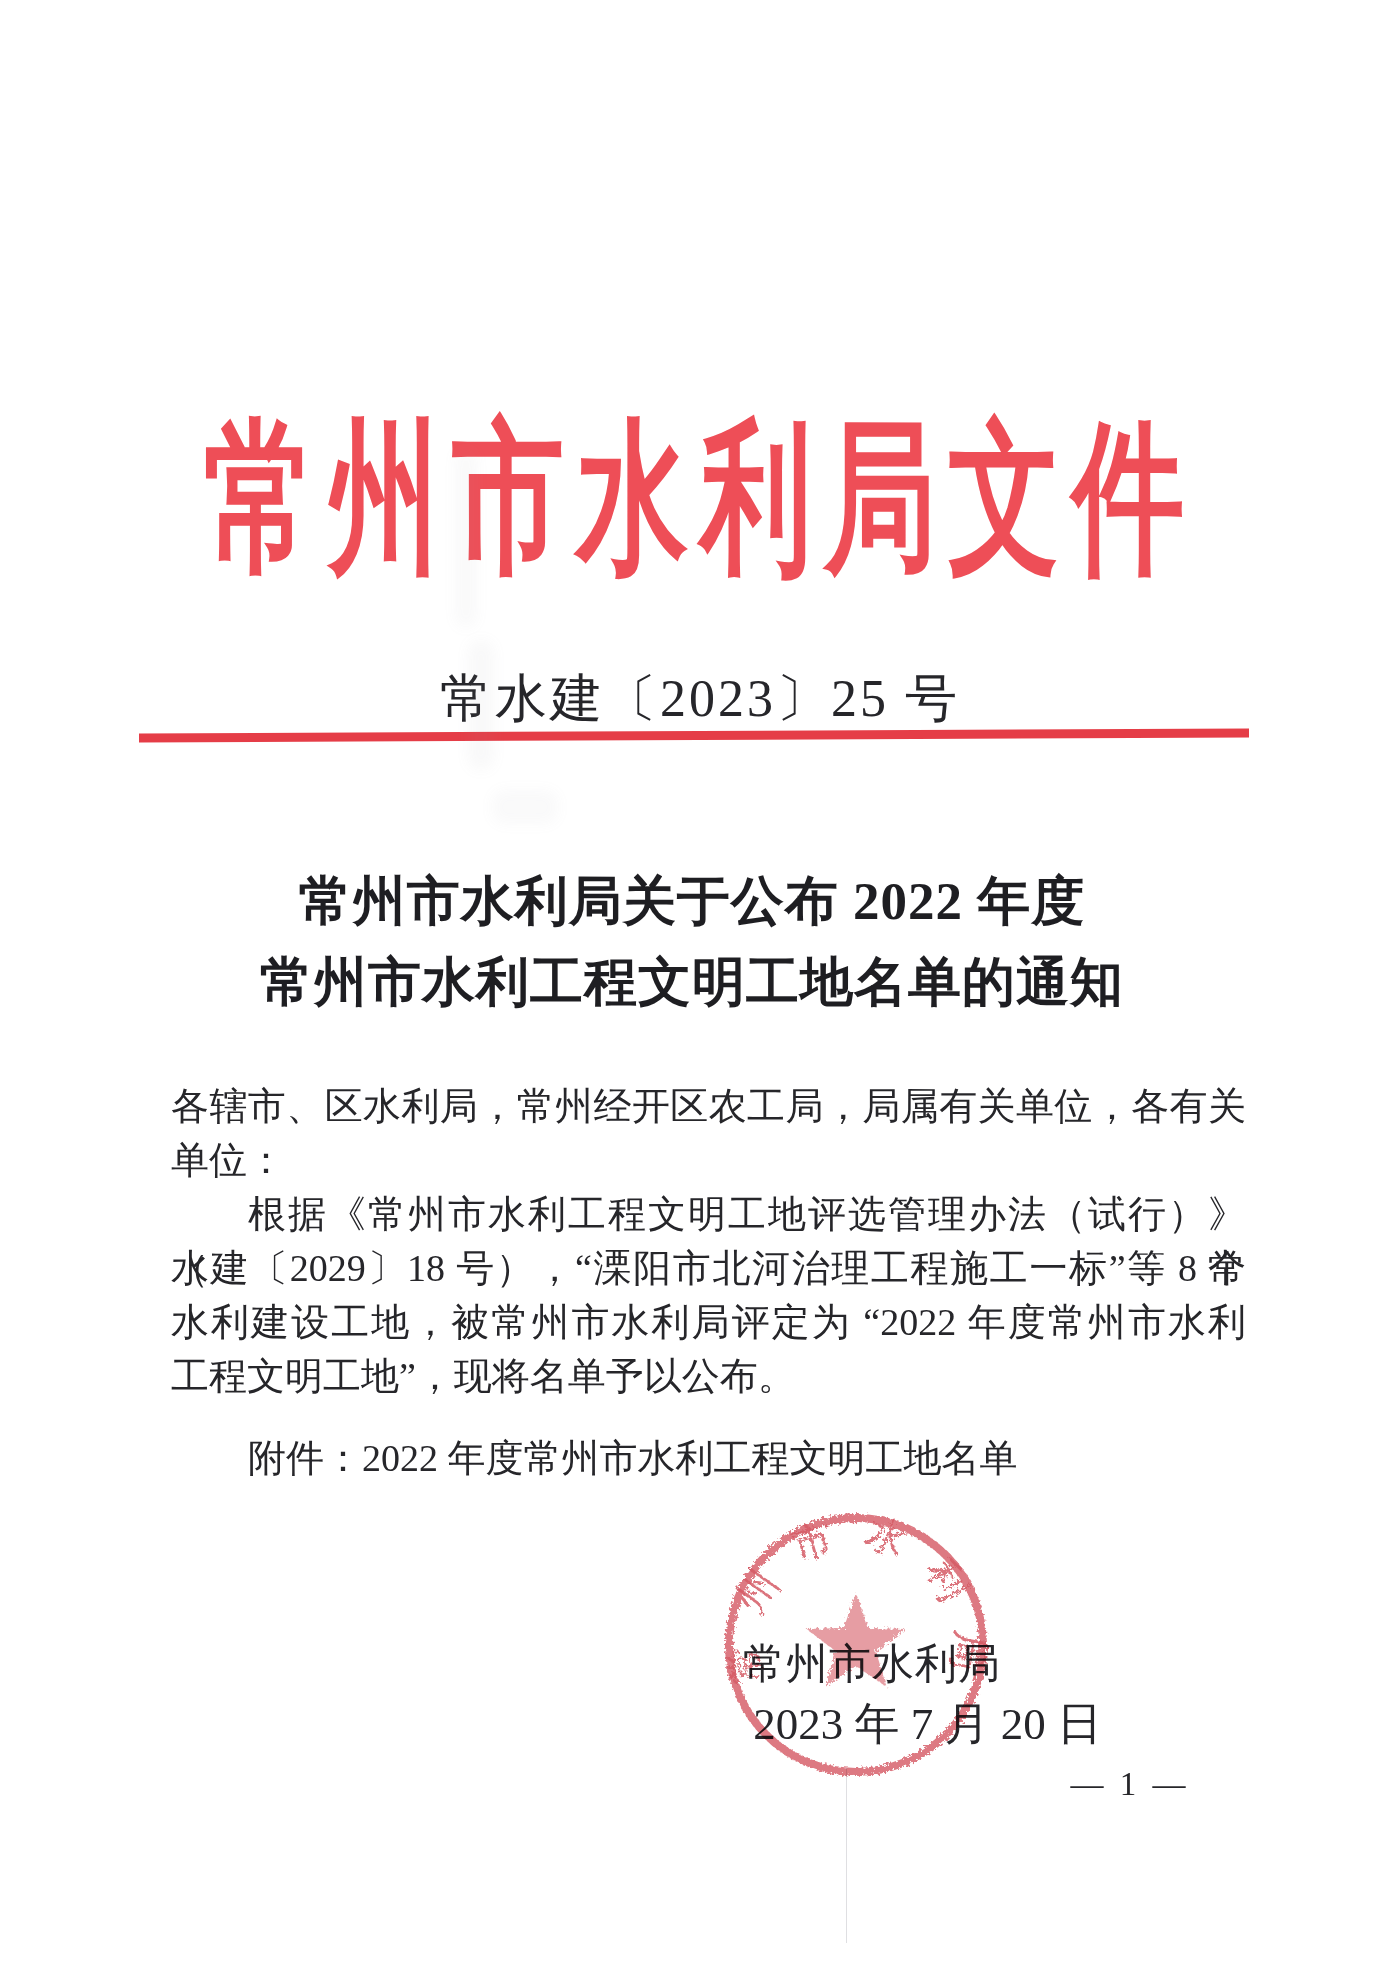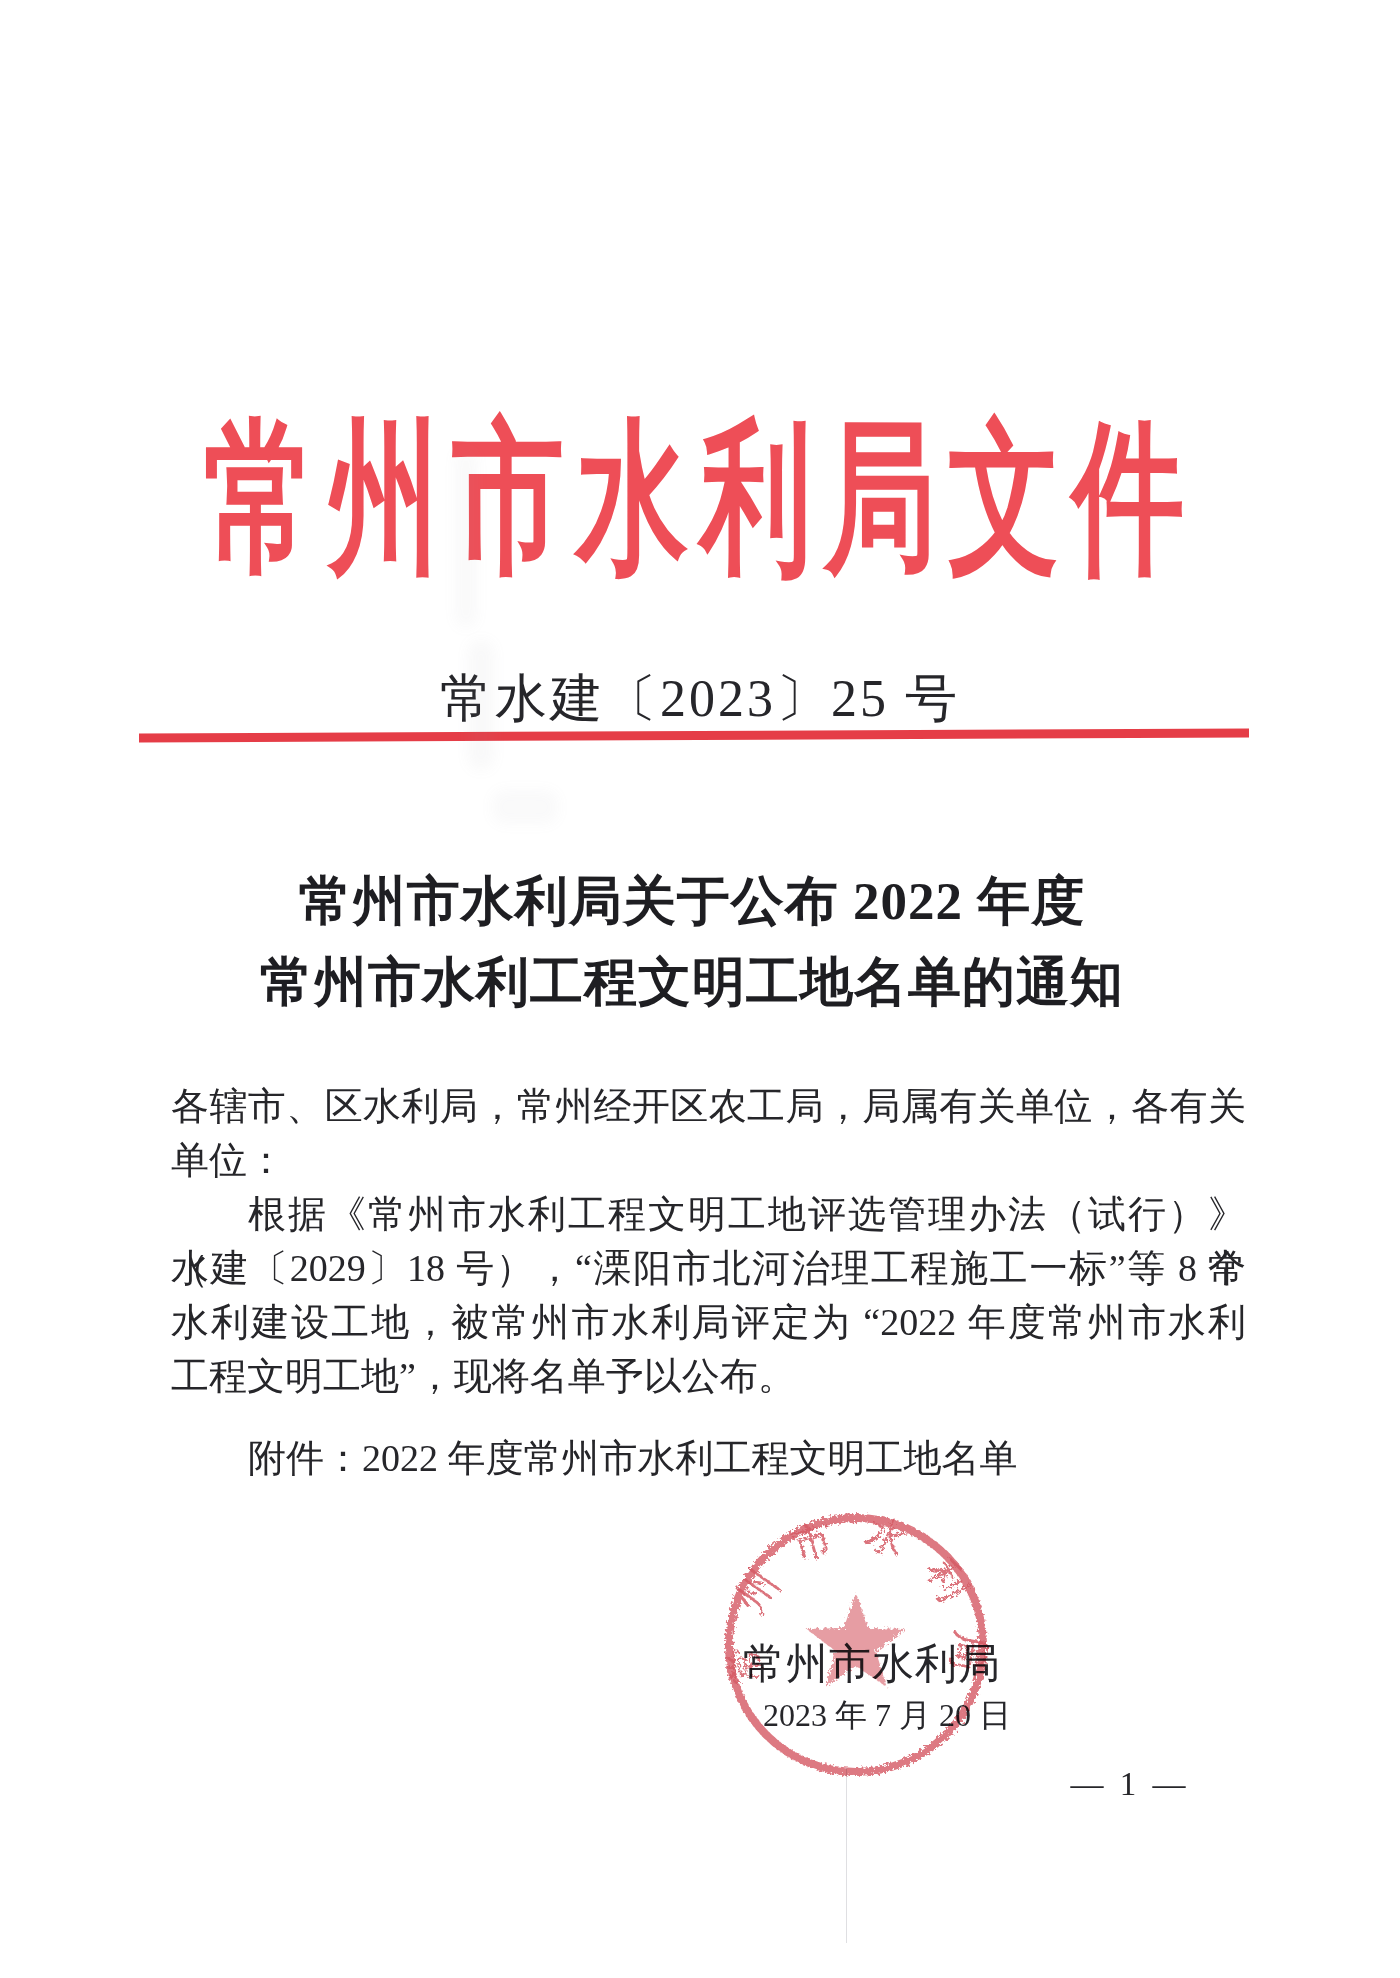--- a/index.html
+++ b/index.html
@@ -88,8 +88,8 @@
   .sign-date {
     position: absolute;
     top: 1694px; left: 672px; width: 430px;
-    text-align: center;
-    font-size: 32px;
+    text-align: right;
+    font-size: 45px;
     color: #26262a;
     z-index: 2;
     white-space: nowrap;

